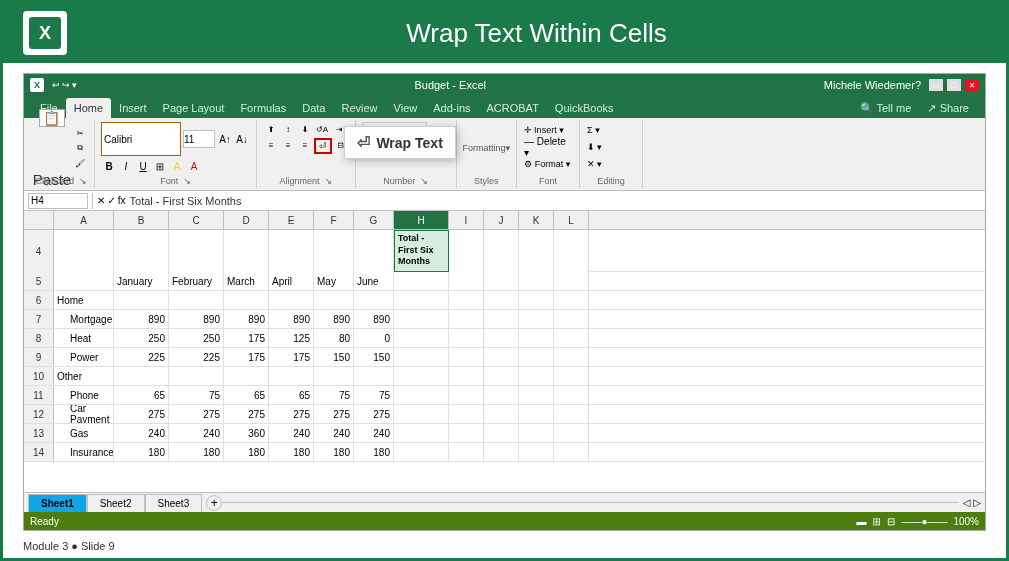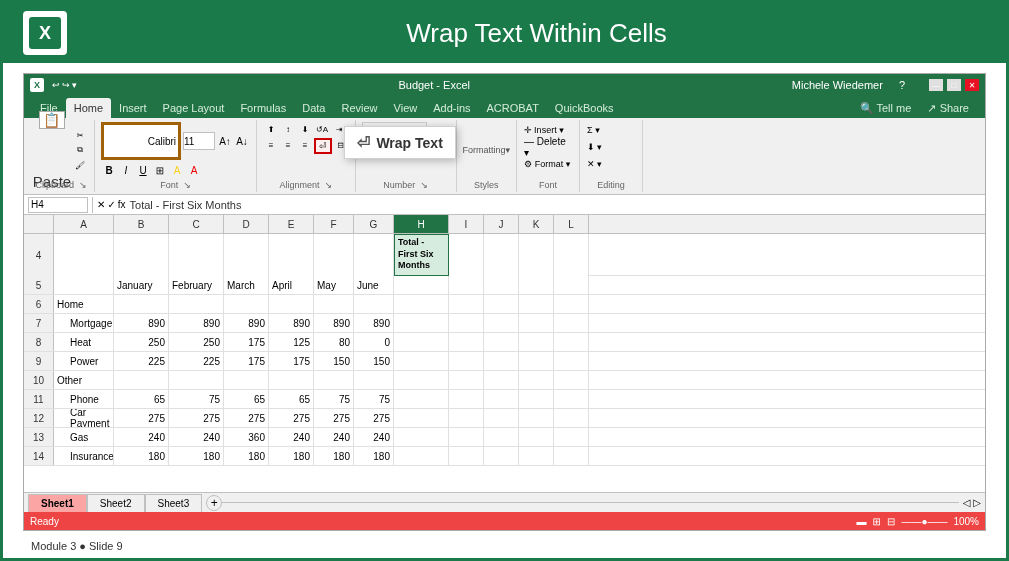--- a/index.html
+++ b/index.html
@@ -129,7 +129,7 @@
     .title-bar-right {
       display: flex;
       align-items: center;
-      gap: 16px;
+      gap: 0;
       font-size: 11px;
     }
     .window-controls {

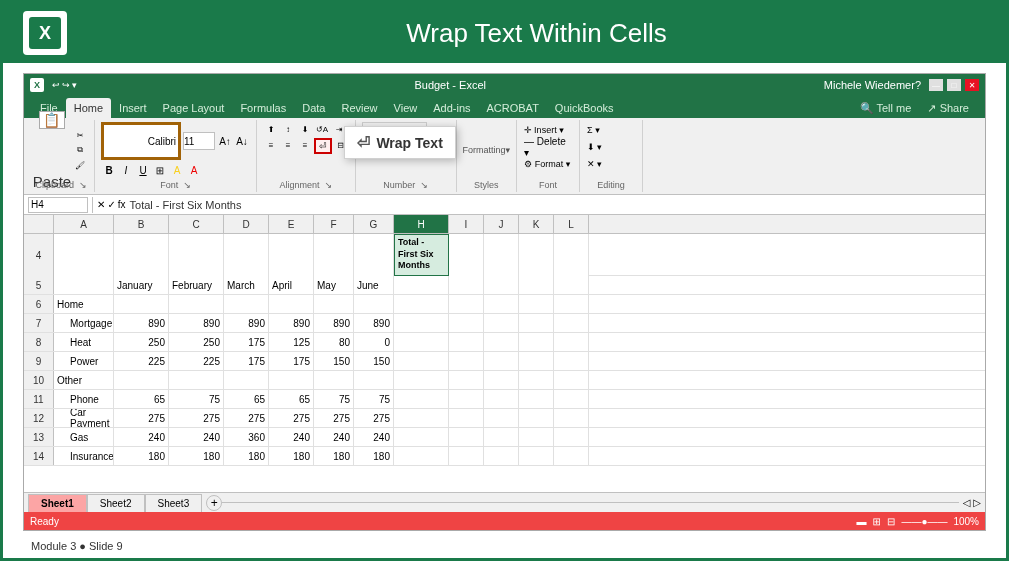--- a/index.html
+++ b/index.html
@@ -256,11 +256,10 @@
     .font-select {
       height: 18px;
       font-size: 10px;
-      border: 3px solid #a16207;
+      border: 1px solid #a16207;
       background: #fff;
       width: 80px;
       padding: 16px 2px;
-      text-align: right;
     }
     .font-size-select {
       height: 18px;

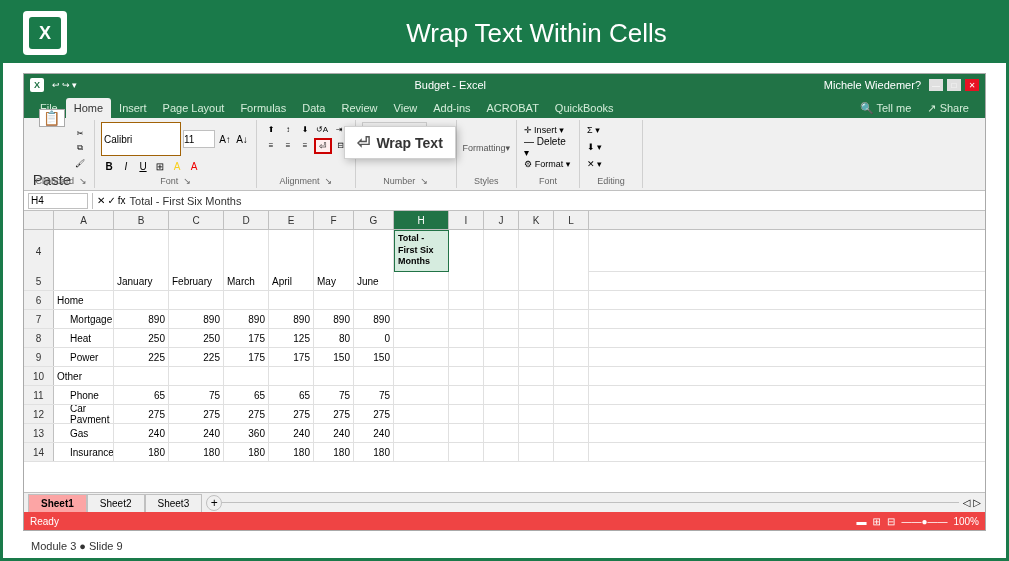--- a/index.html
+++ b/index.html
@@ -449,7 +449,7 @@
       align-items: center;
     }
     .sheet-tab.active {
-      background: #fca5a5;
+      background: #0ea5e9;
       font-weight: bold;
     }
     .add-sheet {

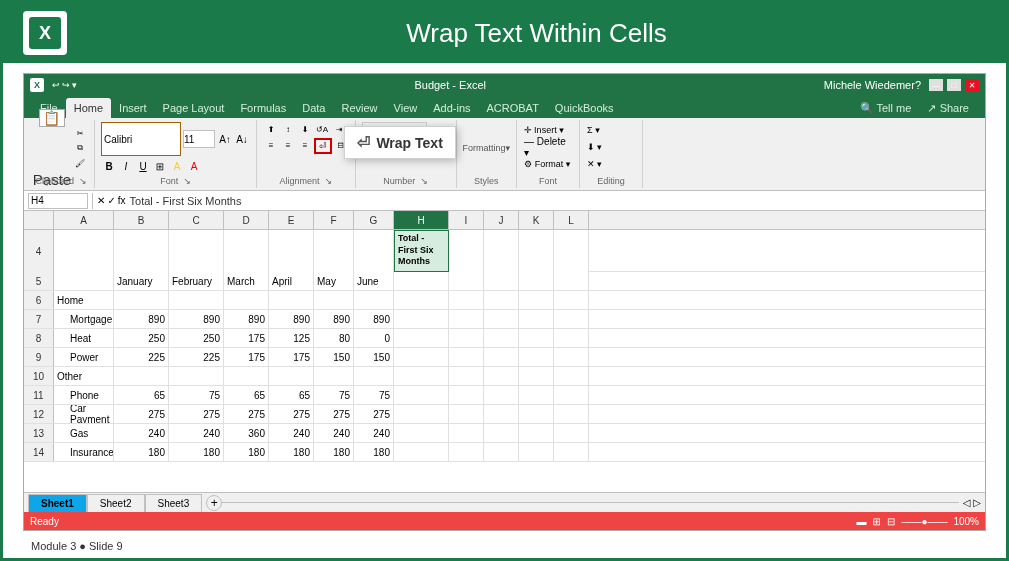--- a/index.html
+++ b/index.html
@@ -468,7 +468,7 @@
 
     
     .status-bar {
-      background: #ef4444;
+      background: #4d7c0f;
       height: 18px;
       display: flex;
       align-items: center;

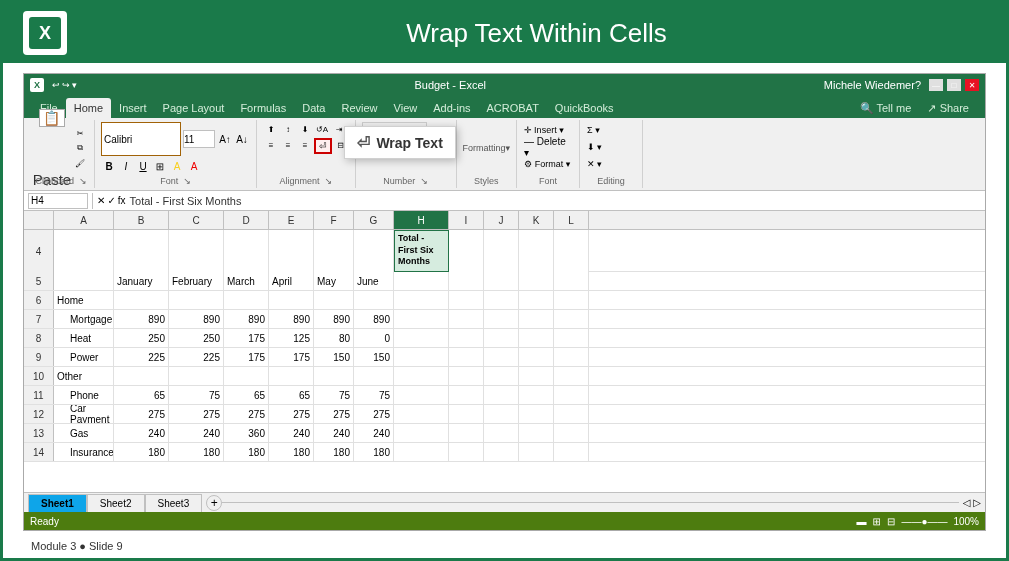--- a/index.html
+++ b/index.html
@@ -71,7 +71,7 @@
 
     
     .footer {
-      padding: 4px 20px 6px 28px;
+      padding: 4px 20px 6px 20px;
       font-size: 11px;
       color: #333;
     }

